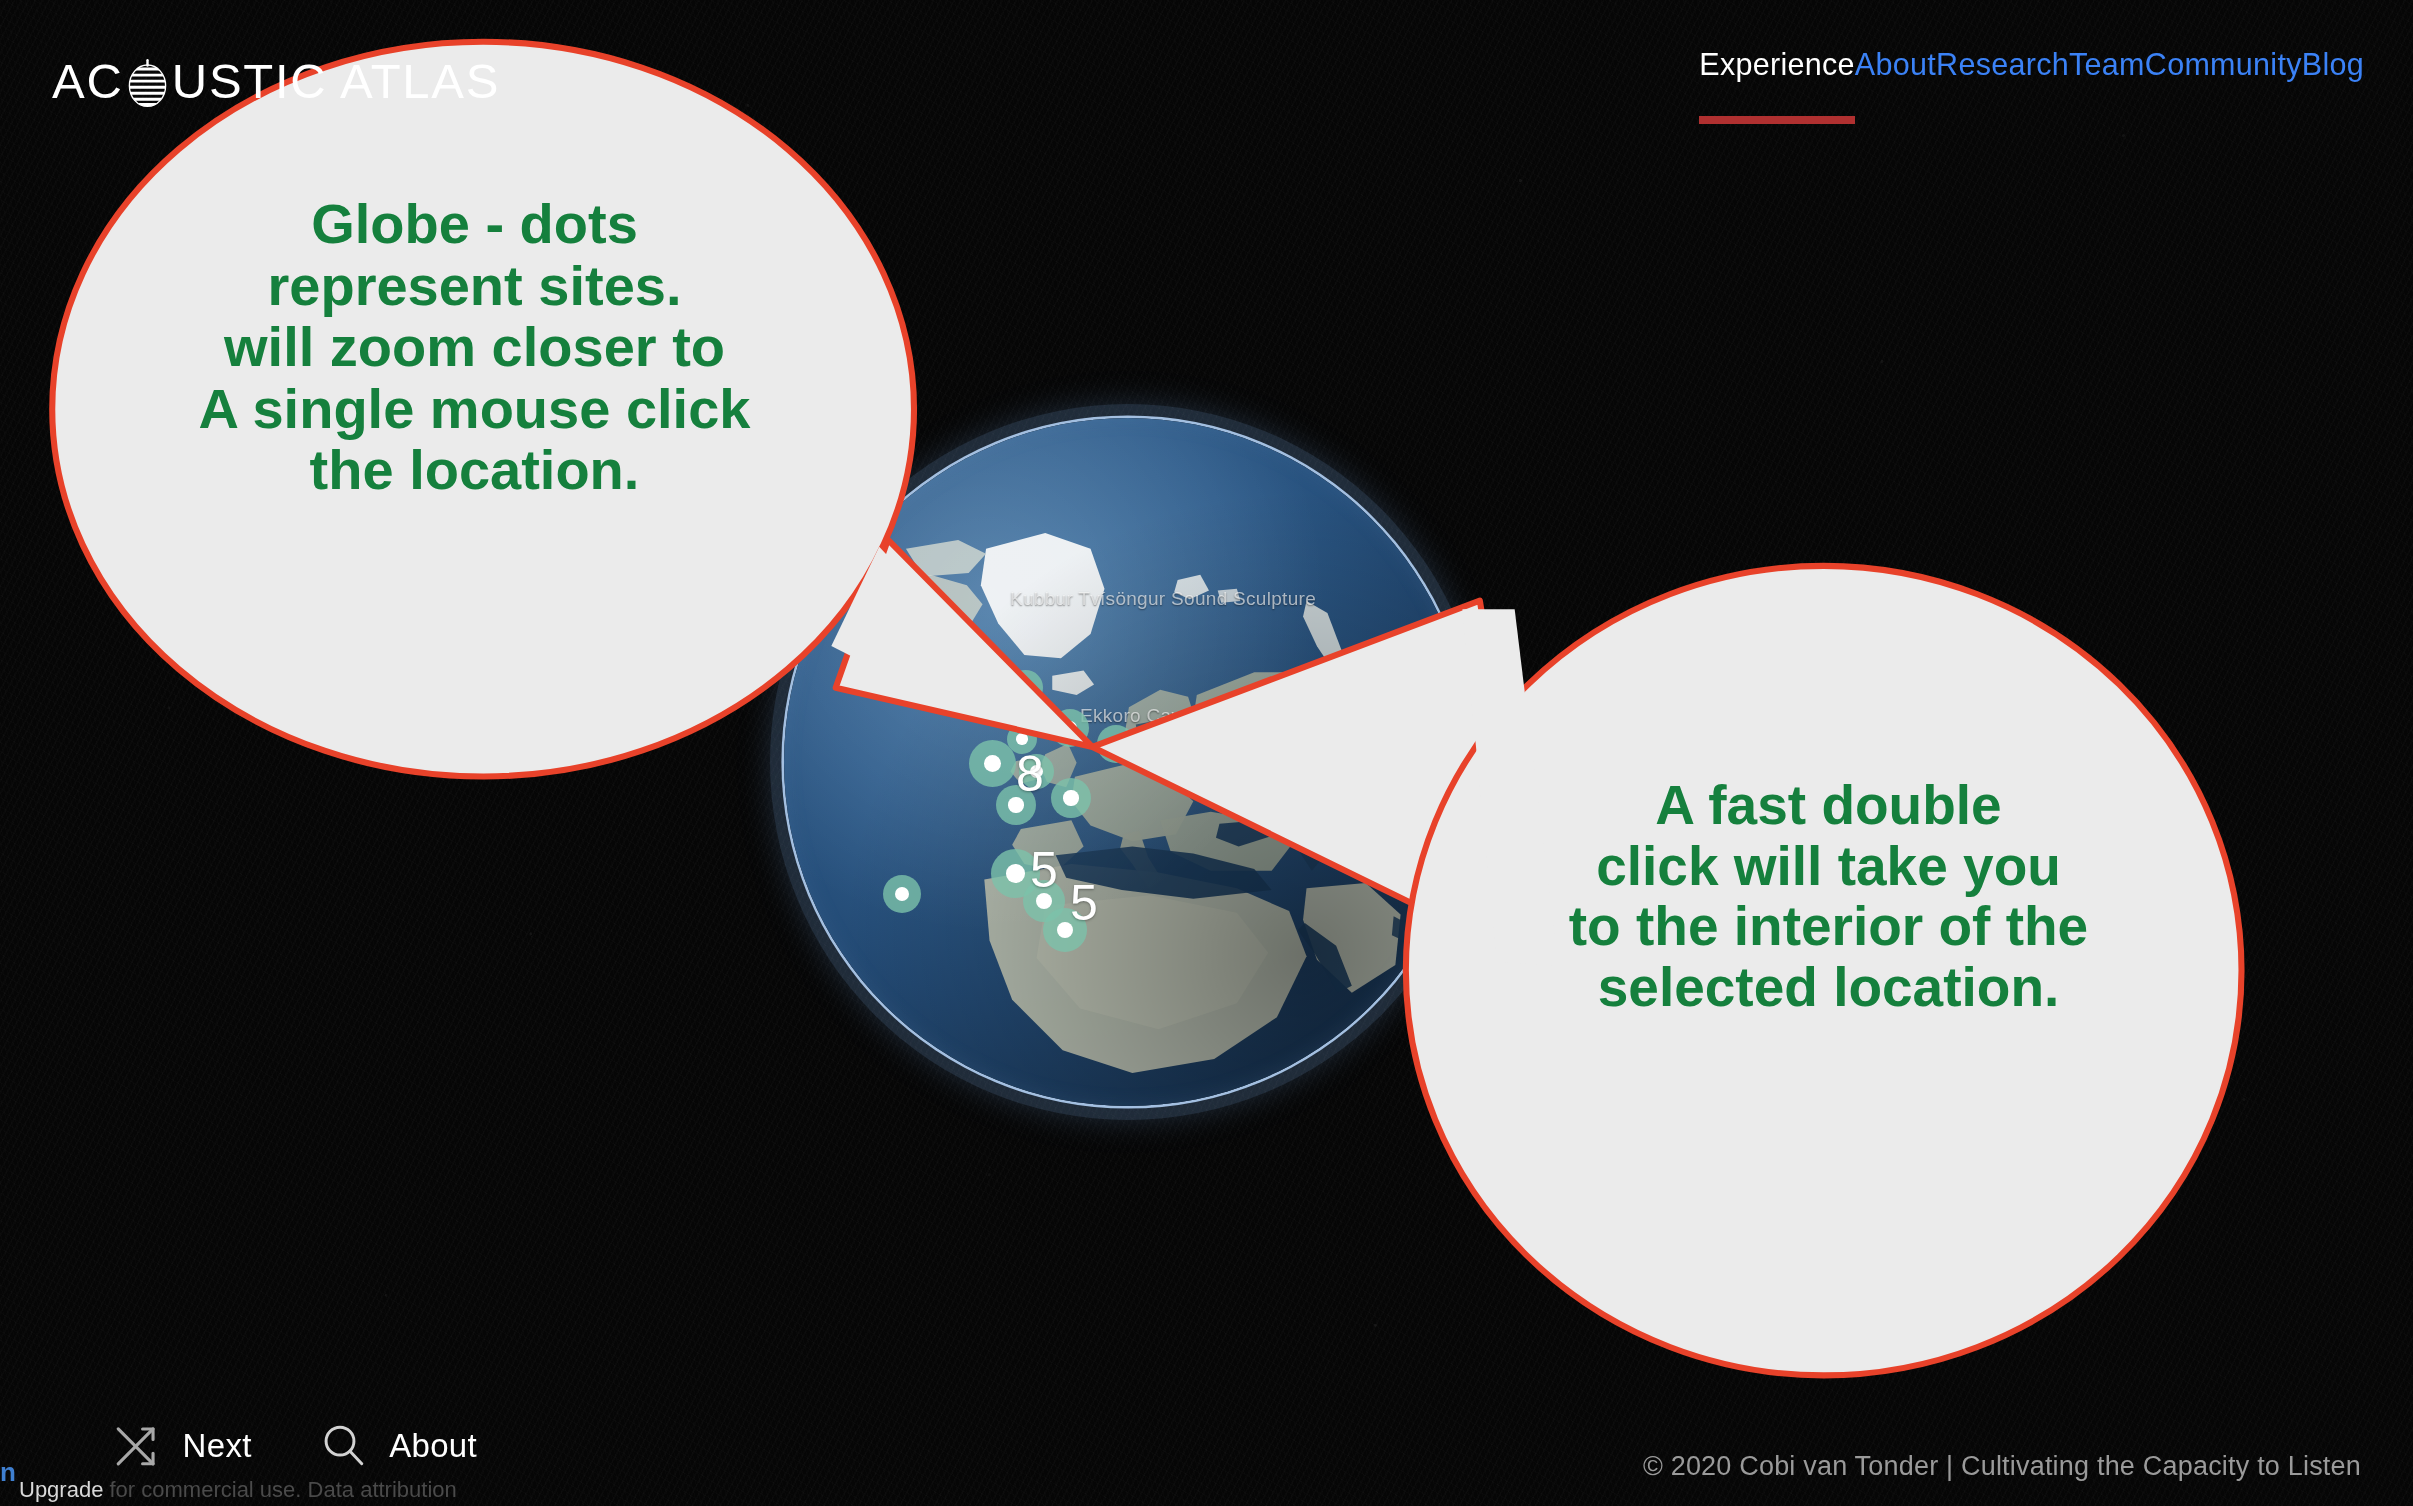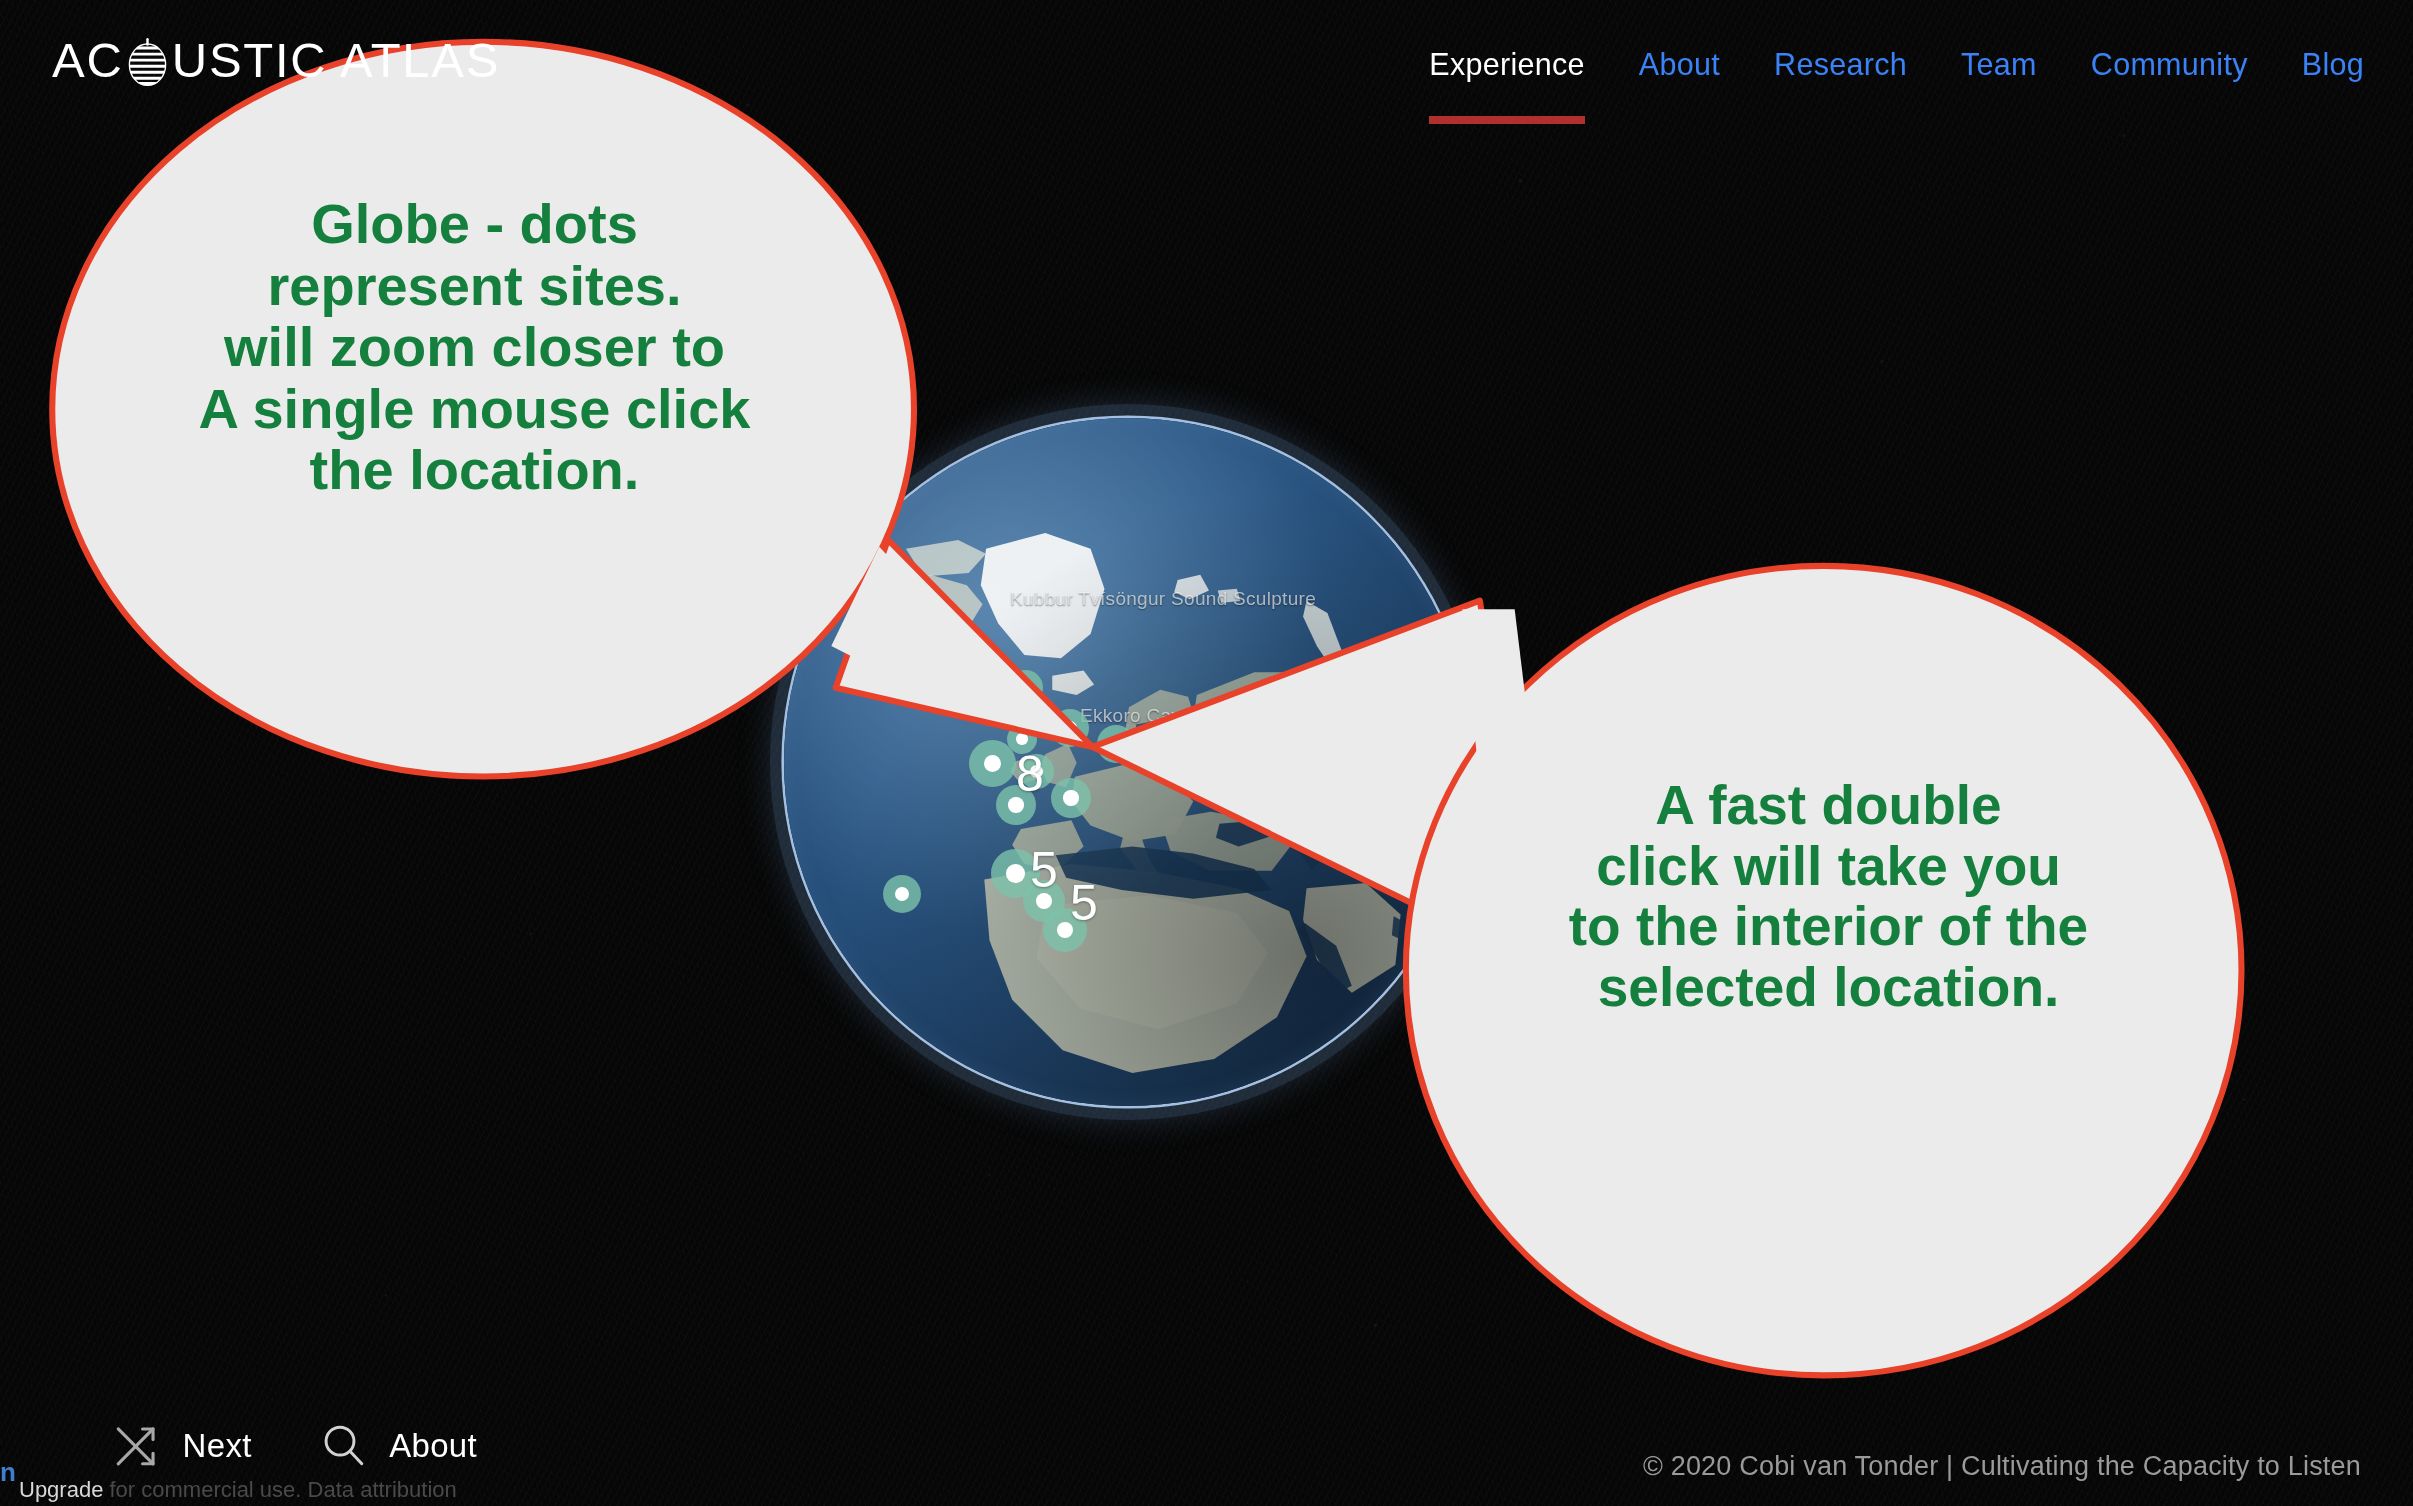--- a/index.html
+++ b/index.html
@@ -53,7 +53,7 @@
   .brand {
     position: absolute;
     left: 52px;
-    top: 35px;
+    top: 56px;
     display: flex;
     align-items: flex-end;
     color: #ffffff;

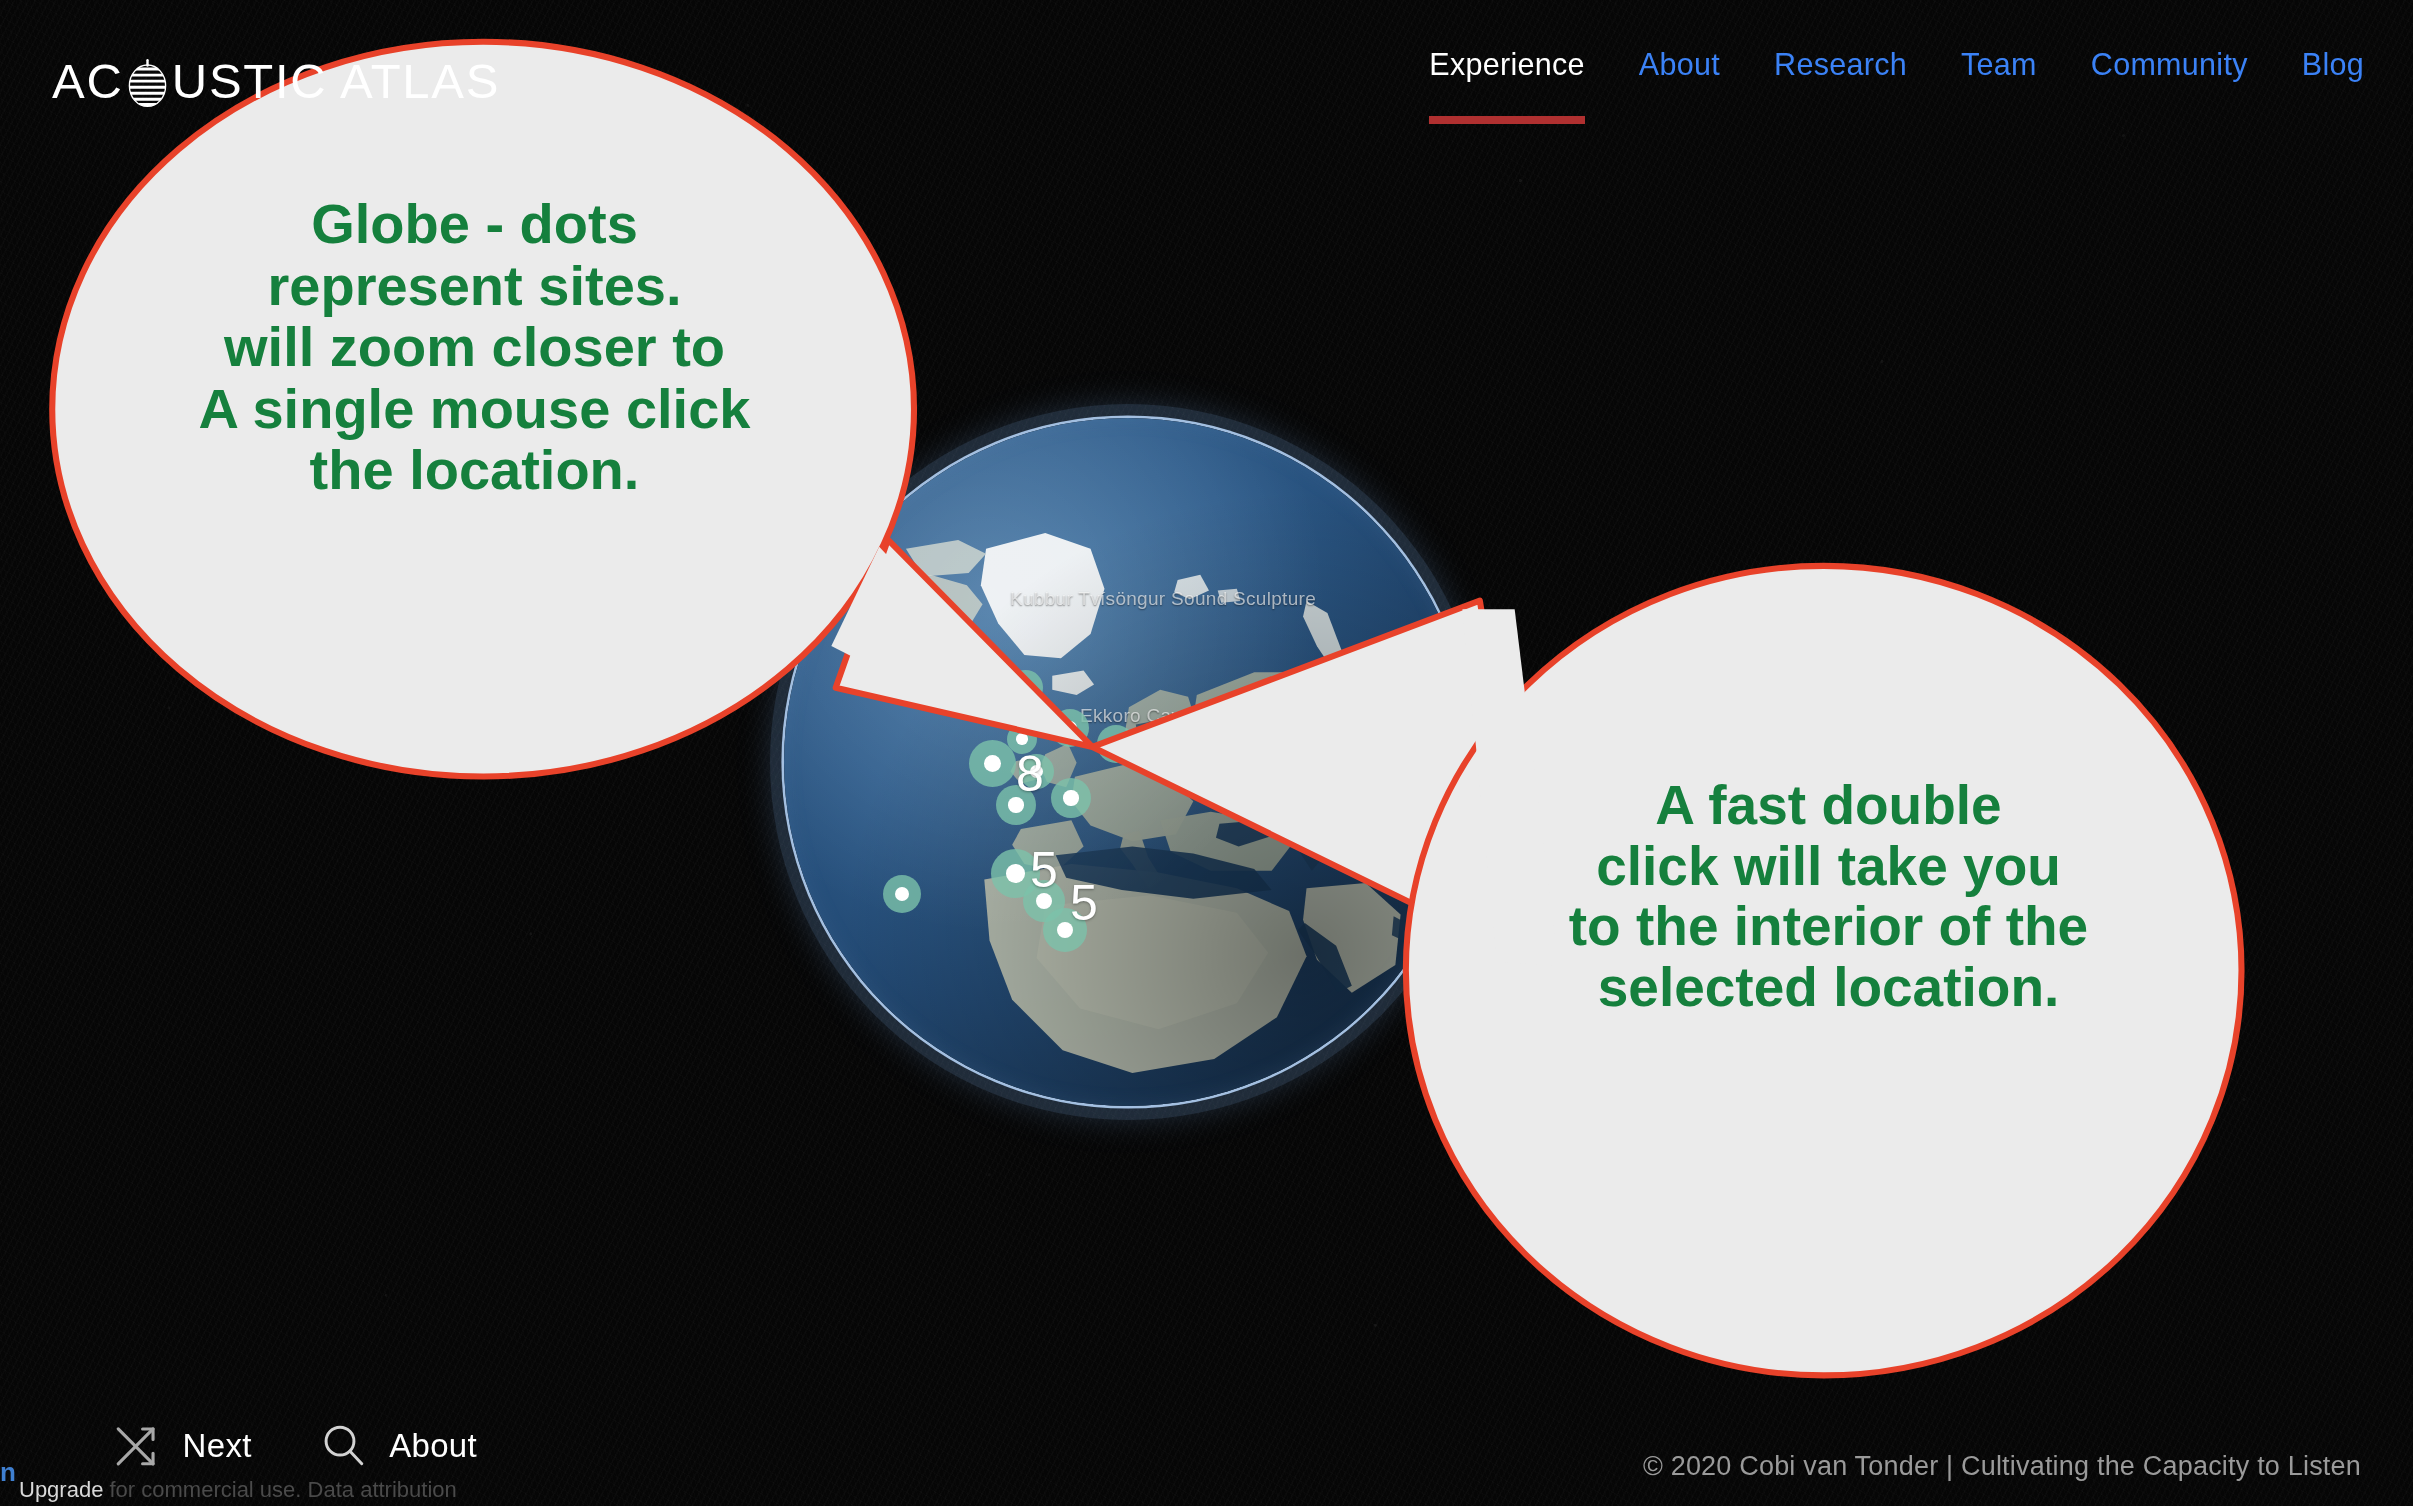--- a/index.html
+++ b/index.html
@@ -77,7 +77,6 @@
     top: 47px;
     display: flex;
     align-items: flex-start;
-    gap: 54px;
     margin-left: 8px;
   }
   .nav-item {

